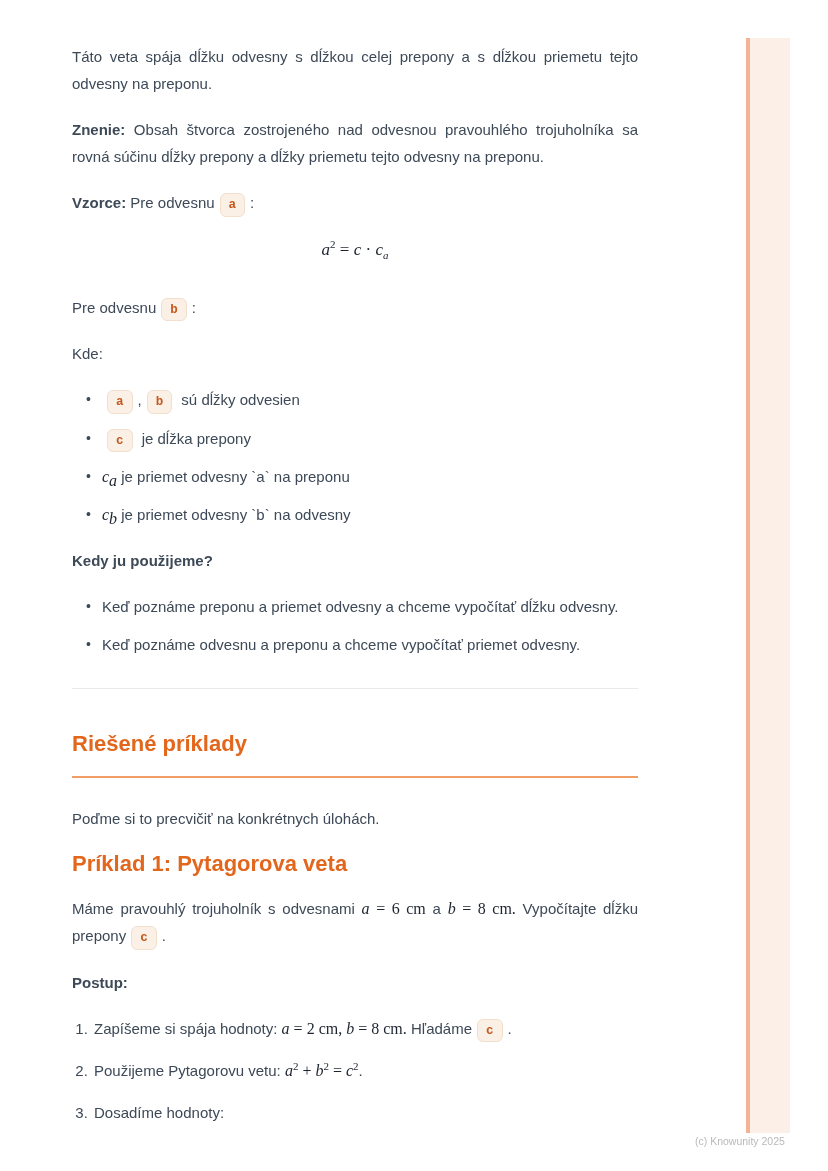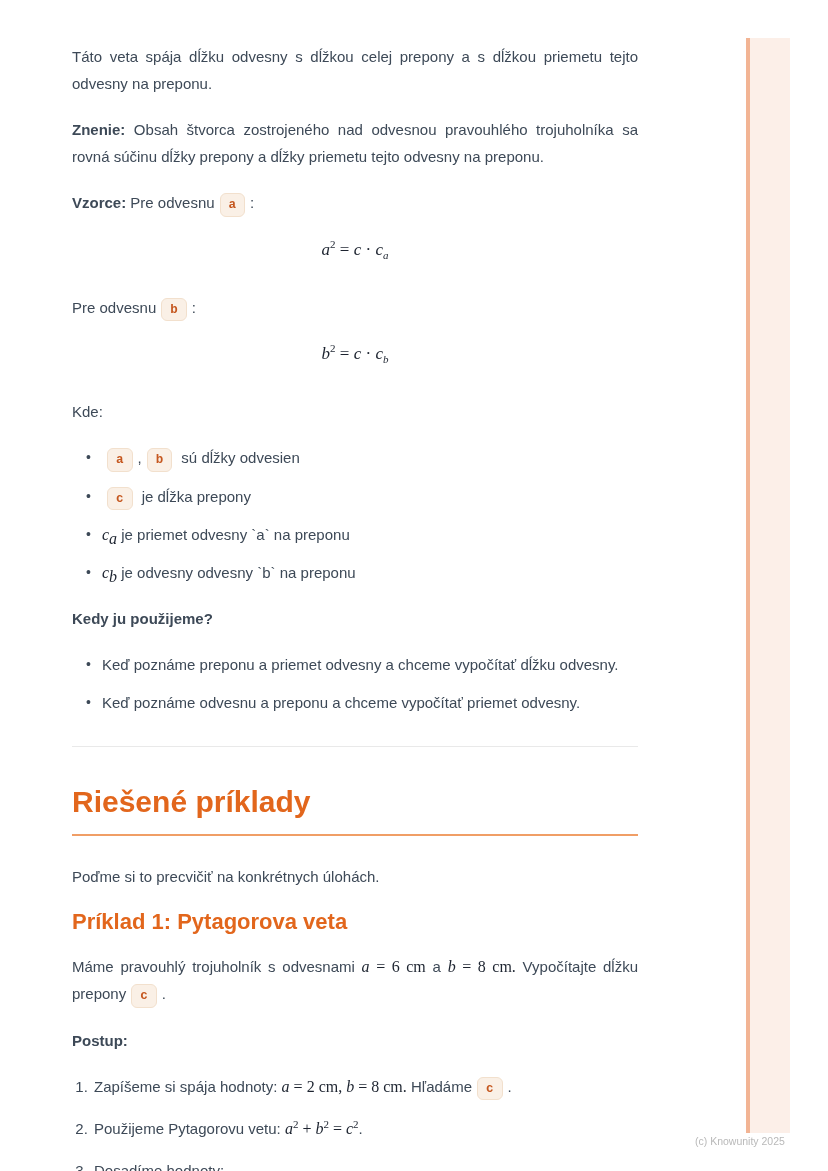--- a/index.html
+++ b/index.html
@@ -102,7 +102,6 @@
 
     <p class="body"><span>Pre odvesnu</span><code class="badge">b</code><span>:</span></p>
 
-    <div class="formula"><i>b</i><sup>2</sup> <span>=</span> <i>c</i> <span>·</span> <i>c</i><sub>b</sub></div>
 
     <p class="body"><span>Kde:</span></p>
 

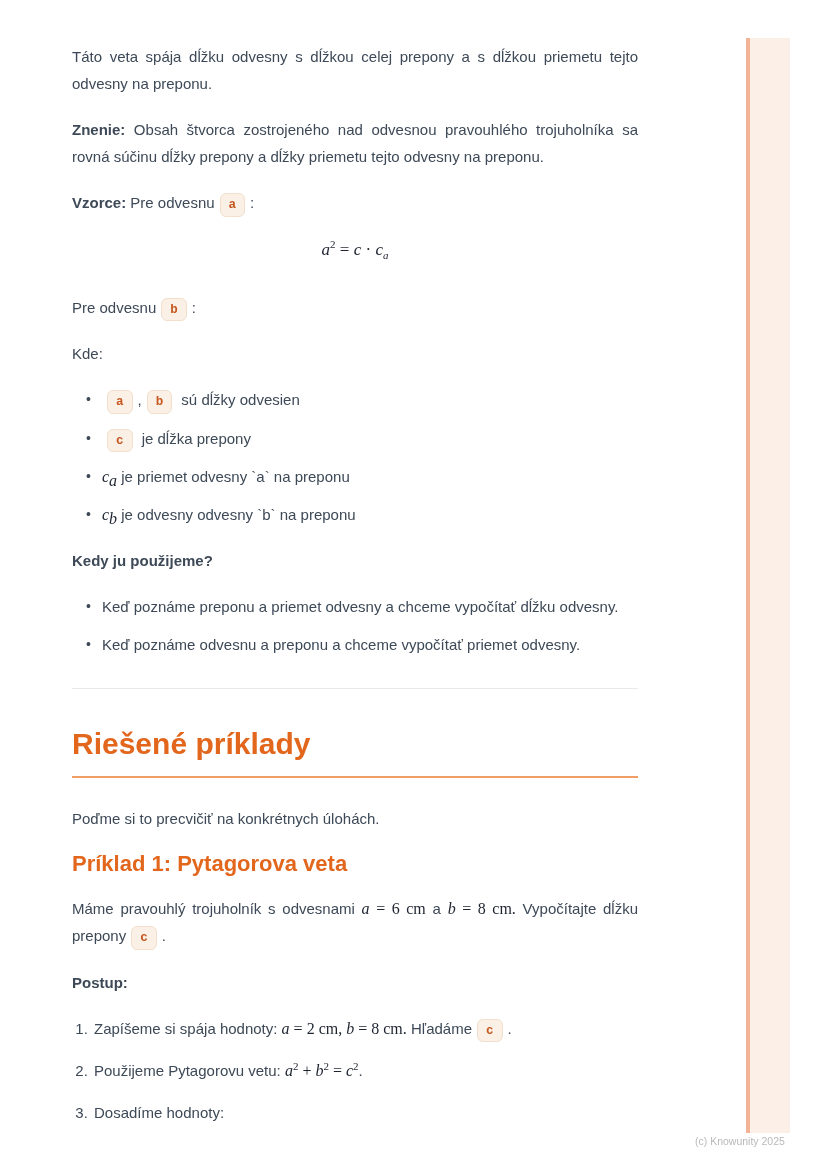--- a/index.html
+++ b/index.html
@@ -109,7 +109,7 @@
       <li><code class="badge">a</code><span>,</span><code class="badge">b</code><span> sú dĺžky odvesien</span></li>
       <li><code class="badge">c</code><span> je dĺžka prepony</span></li>
       <li><span class="mvar">c</span><span class="mvar mvar-sub">a</span><span> je priemet odvesny `a` na preponu</span></li>
-      <li><span class="mvar">c</span><span class="mvar mvar-sub">b</span><span> je odvesny odvesny `b` na preponu</span></li>
+      <li><span class="mvar">c</span><span class="mvar mvar-sub">b</span><span> je priemet odvesny `b` na odvesny</span></li>
     </ul>
 
     <p class="body"><strong>Kedy ju použijeme?</strong></p>

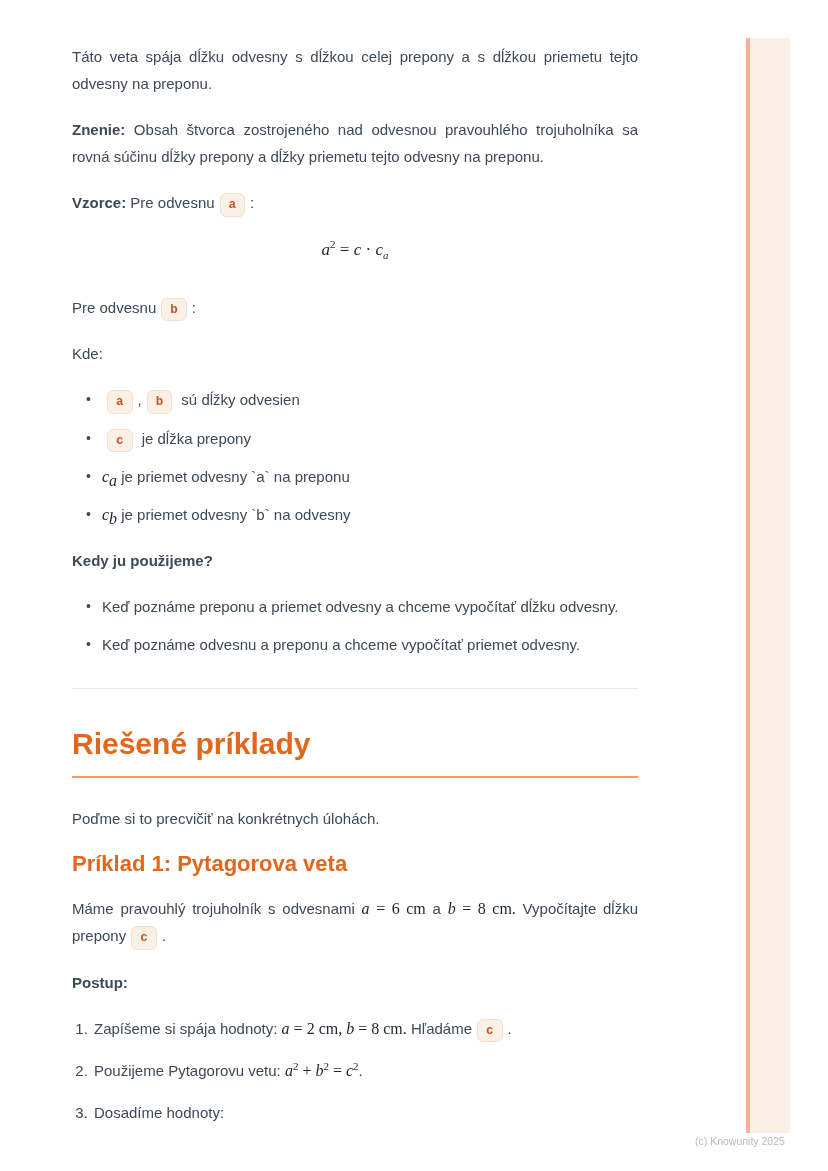--- a/index.html
+++ b/index.html
@@ -65,7 +65,7 @@
   .imath i{font-style:italic;}
   .divider{border:none;border-top:1px solid var(--divider);margin:30px 0 0;}
   h1.section{
-    font-size:30px;font-weight:700;color:var(--accent-orange);
+    font-size:22px;font-weight:700;color:var(--accent-orange);
     margin:38px 0 8px;line-height:34px;letter-spacing:0;
   }
   .h1-rule{border:none;border-top:2px solid var(--heading-underline);margin:15px 0 27px;}

